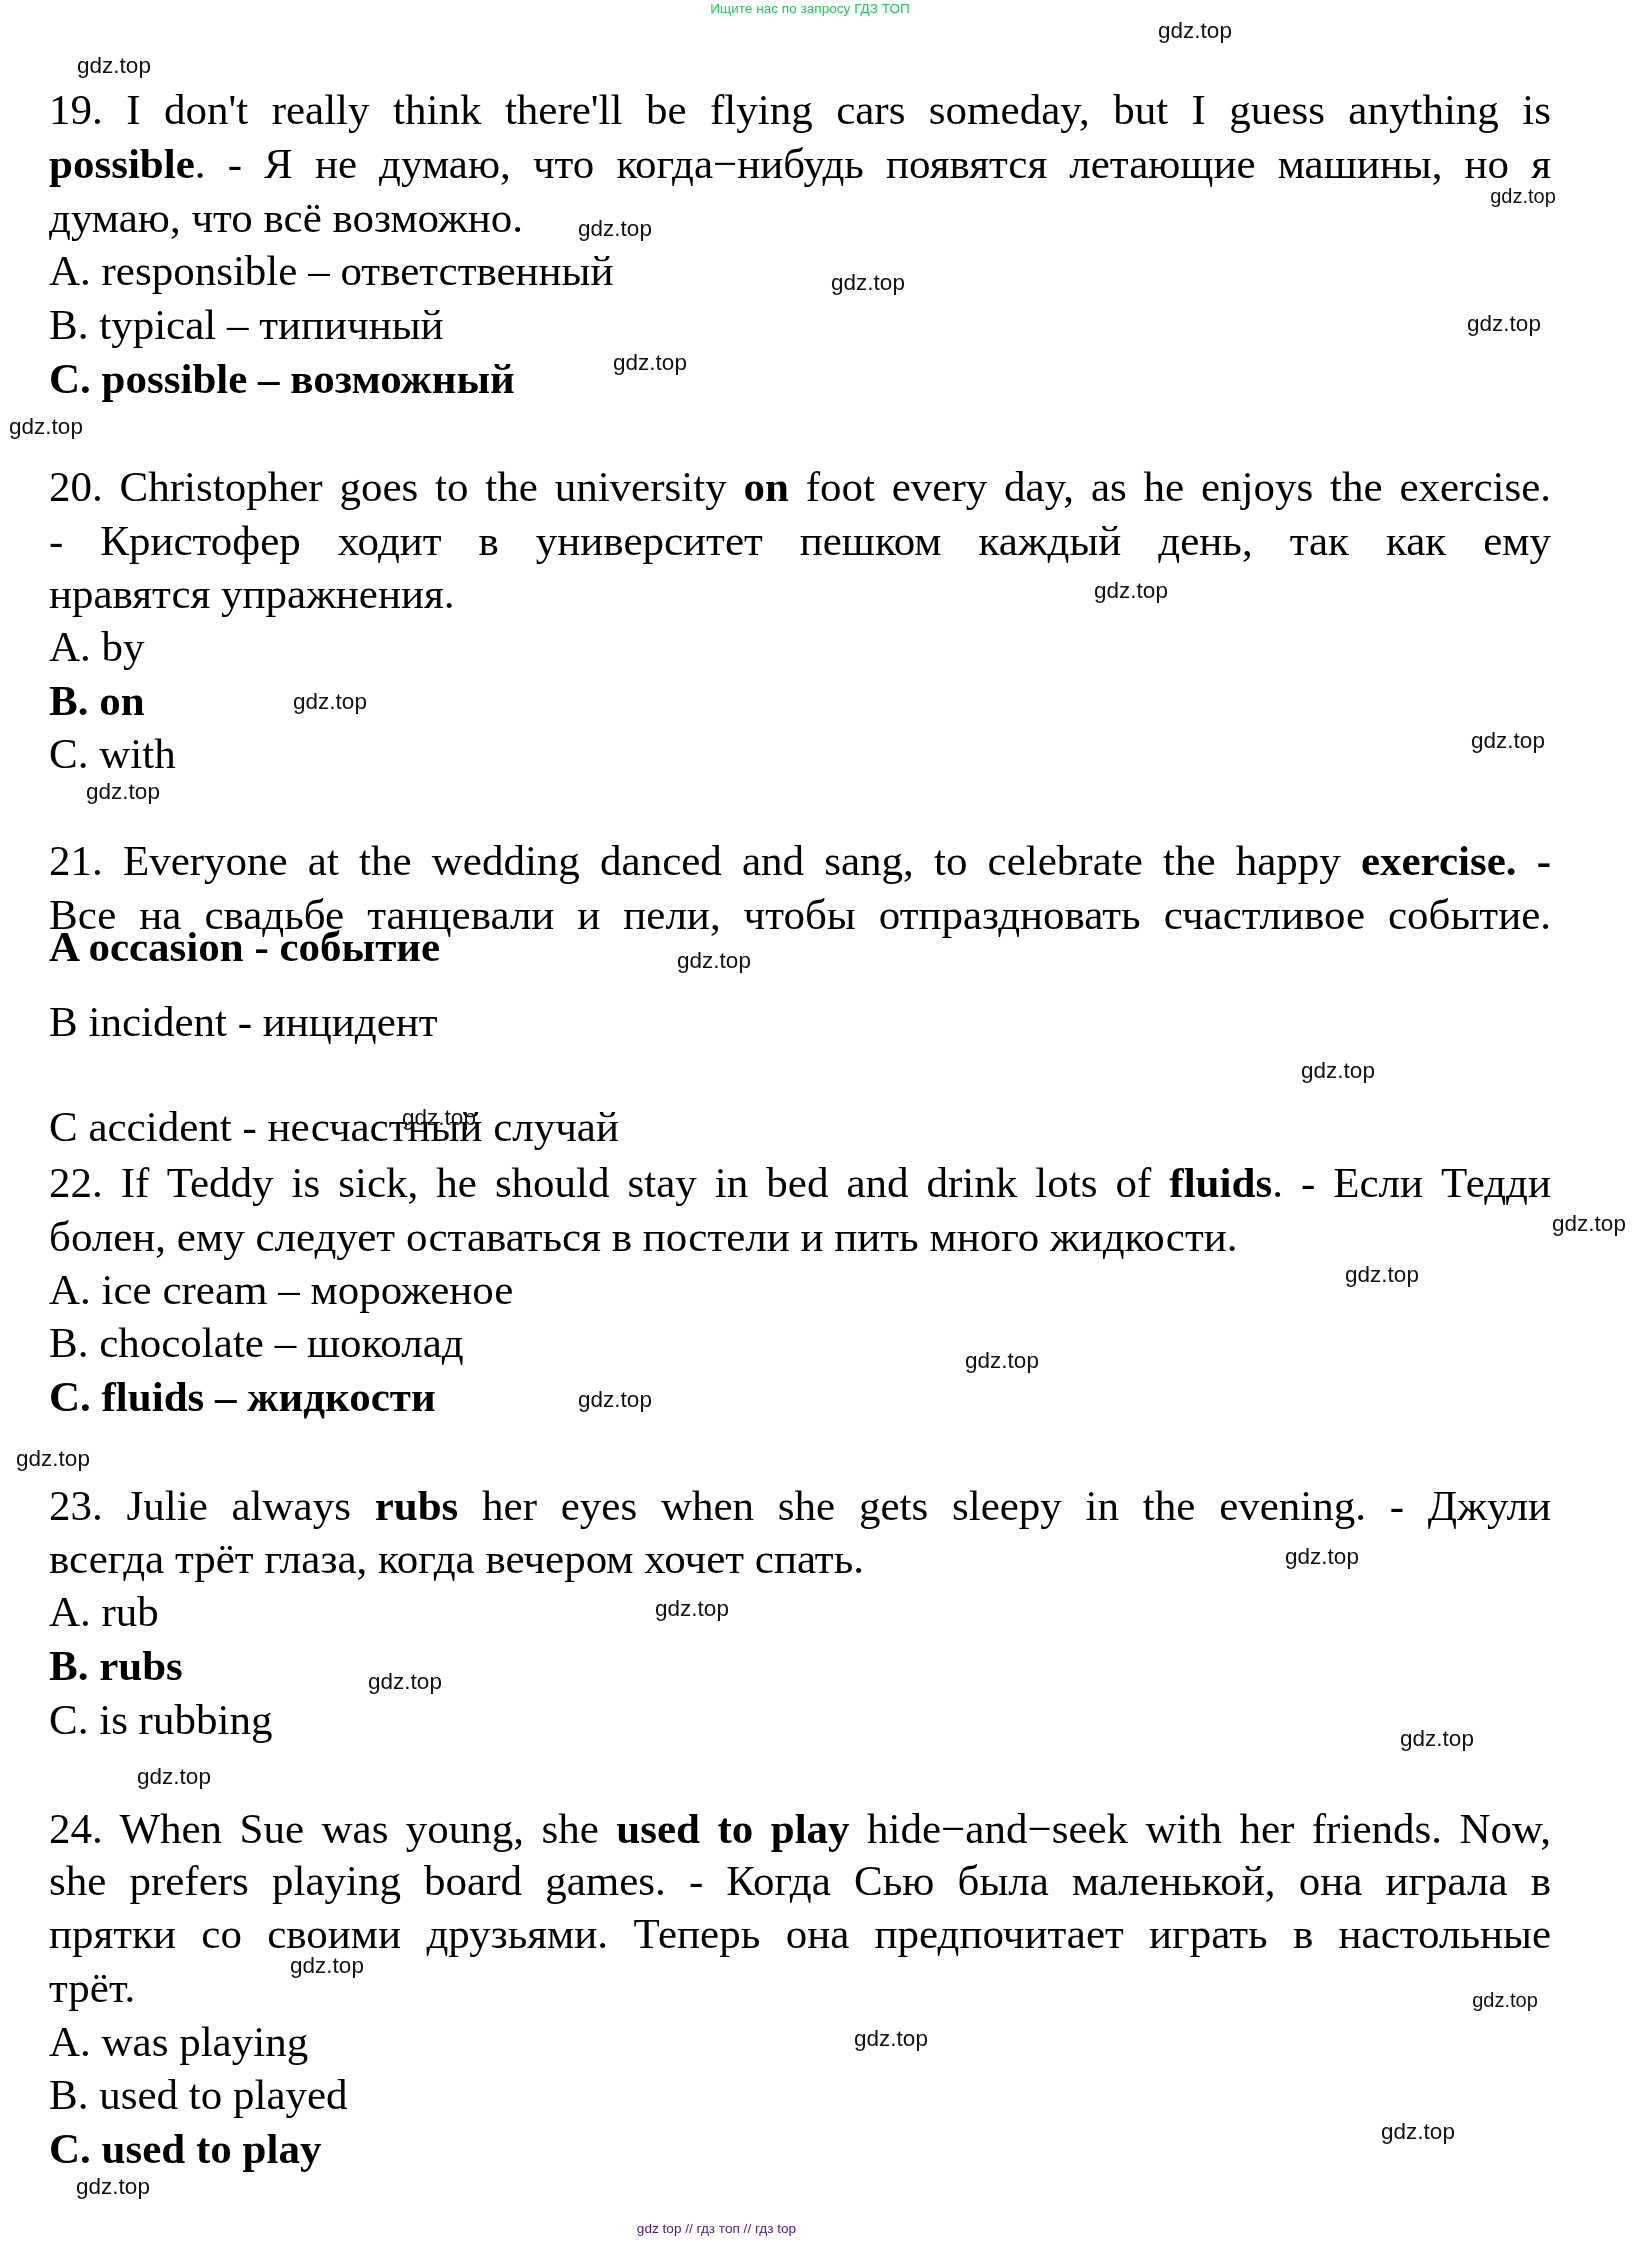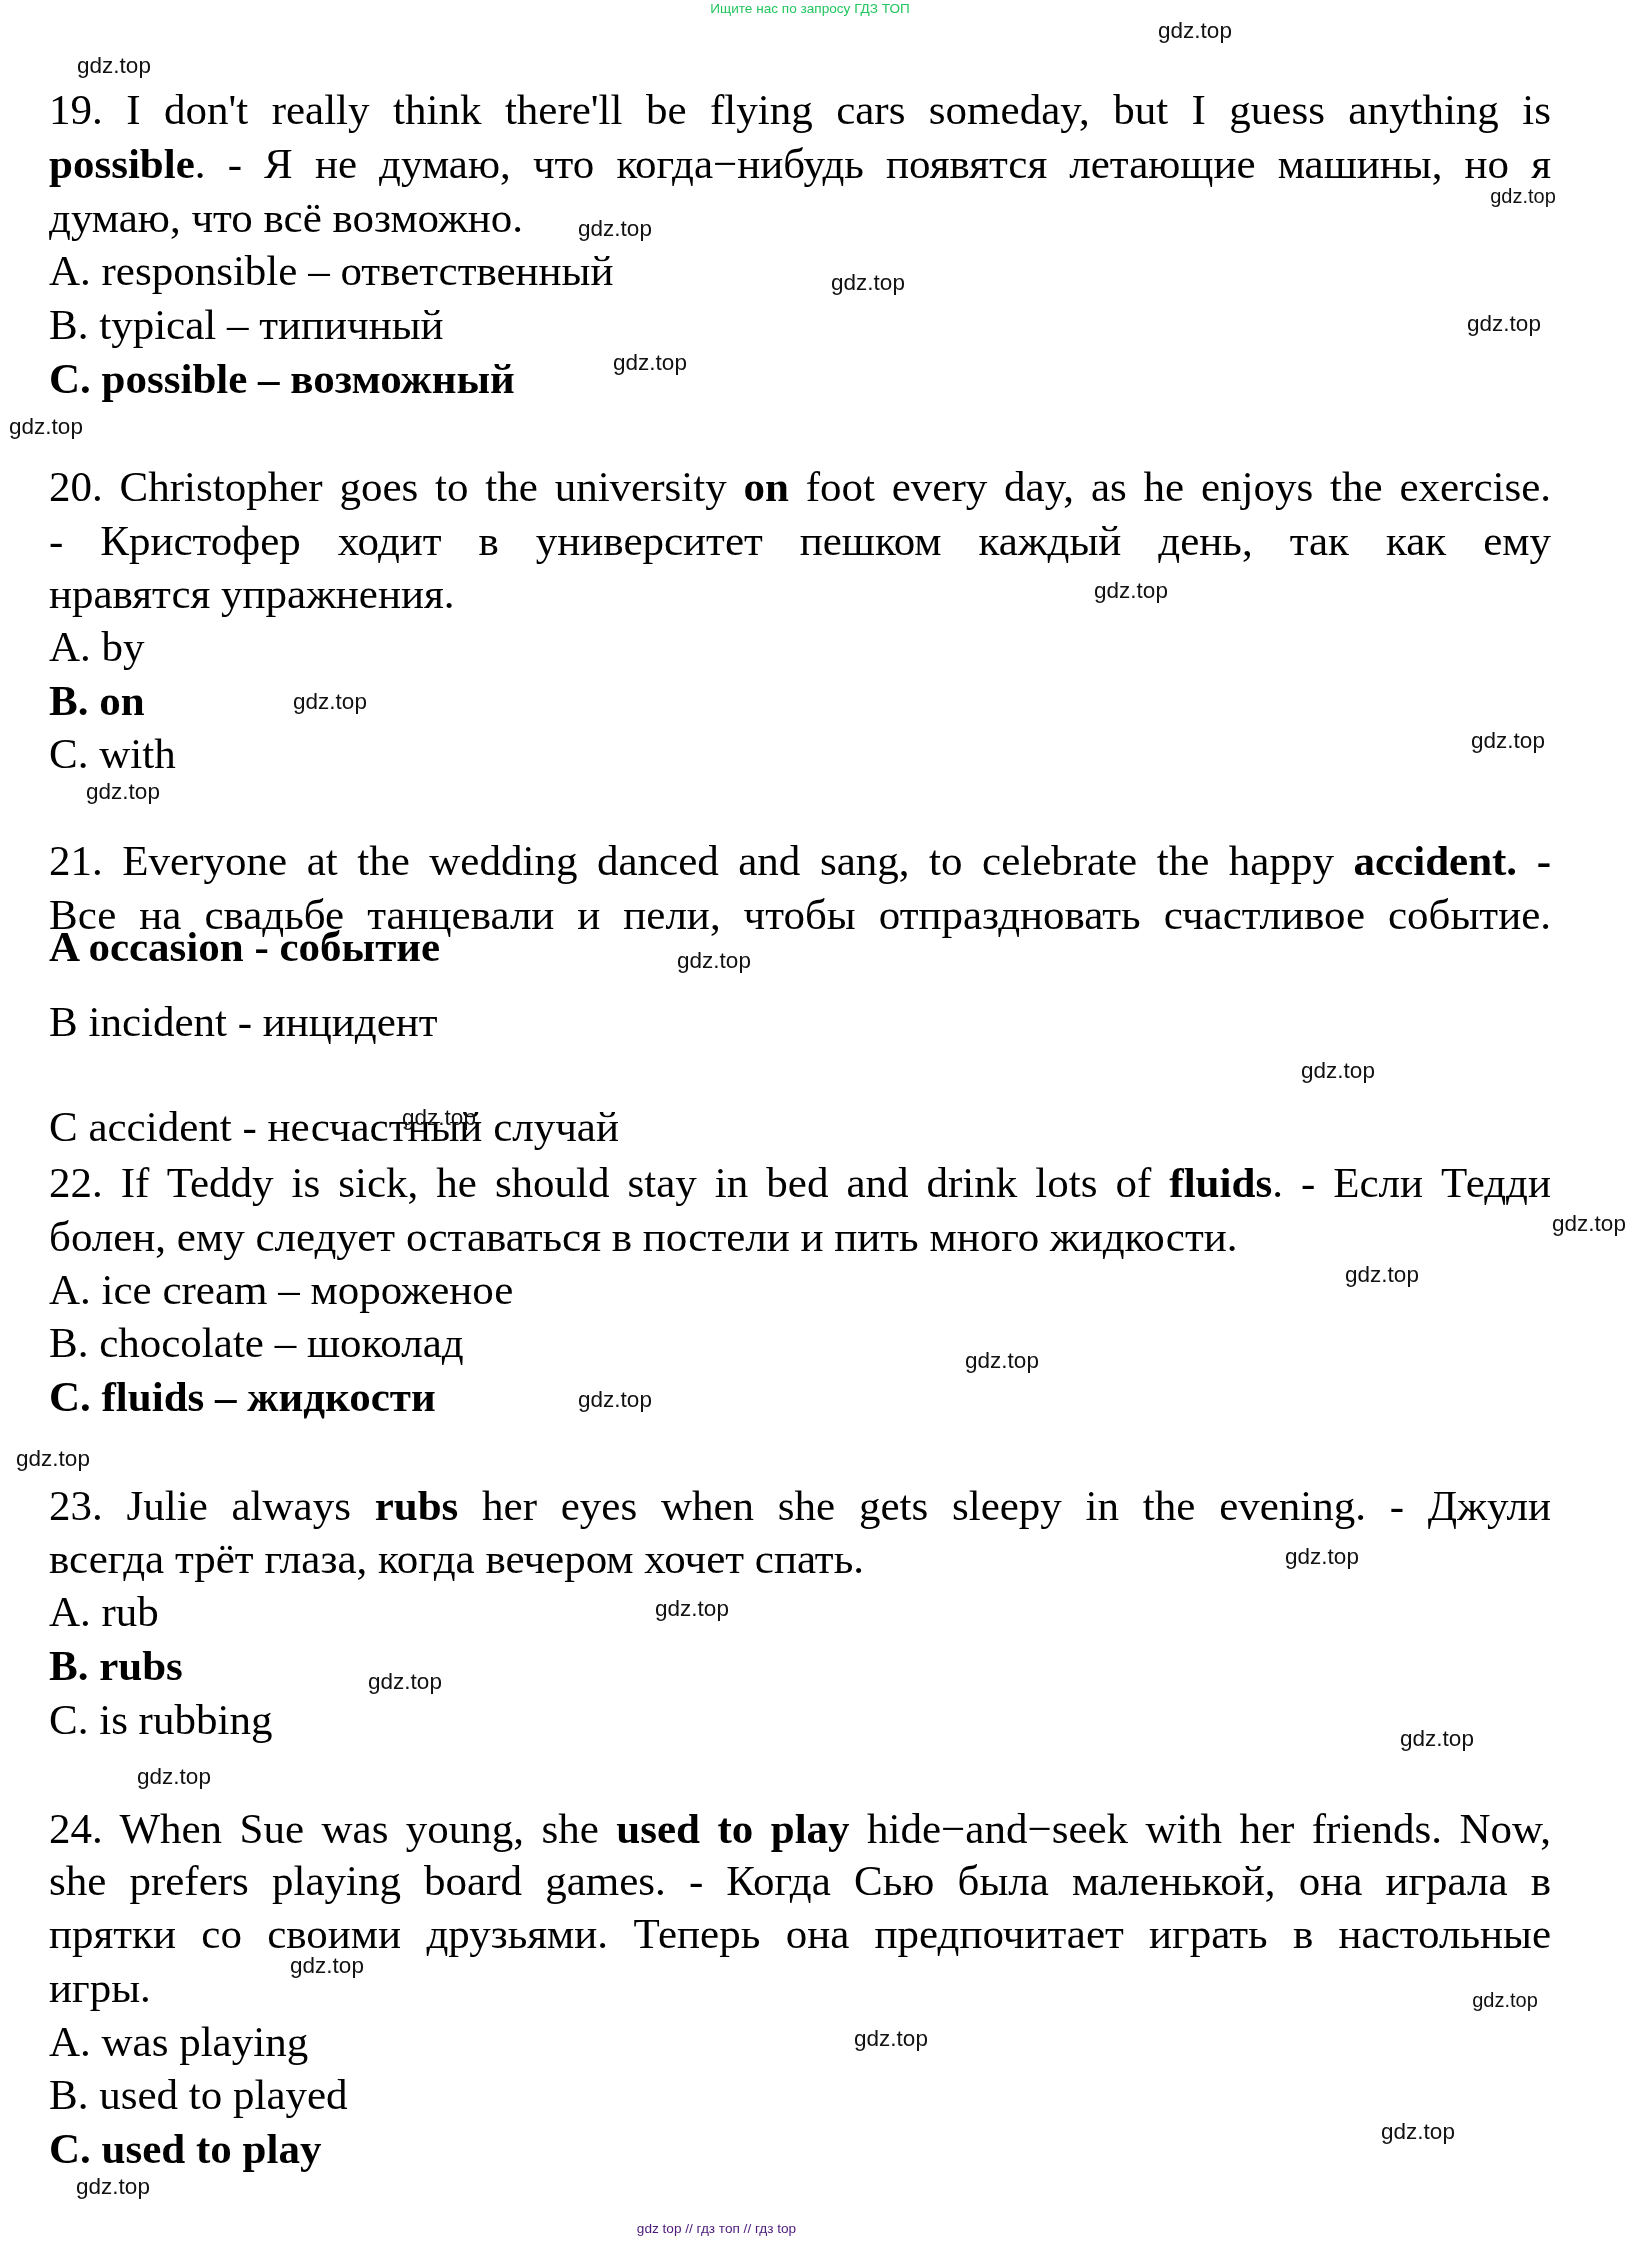--- a/index.html
+++ b/index.html
@@ -40,7 +40,7 @@
 </div>
 
 <div>
-  <div class="ln j" style="top:834px"><span>21. Everyone at the wedding danced and sang, to celebrate the happy </span><span class="b">accident. -</span></div>
+  <div class="ln j" style="top:834px"><span>21. Everyone at the wedding danced and sang, to celebrate the happy </span><span class="b">exercise. -</span></div>
   <div class="ln j" style="top:888px"><span>Все на свадьбе танцевали и пели, чтобы отпраздновать счастливое событие.</span></div>
   <div class="ln b" style="top:920px">A occasion - событие</div>
   <div class="ln" style="top:995px">B incident - инцидент</div>

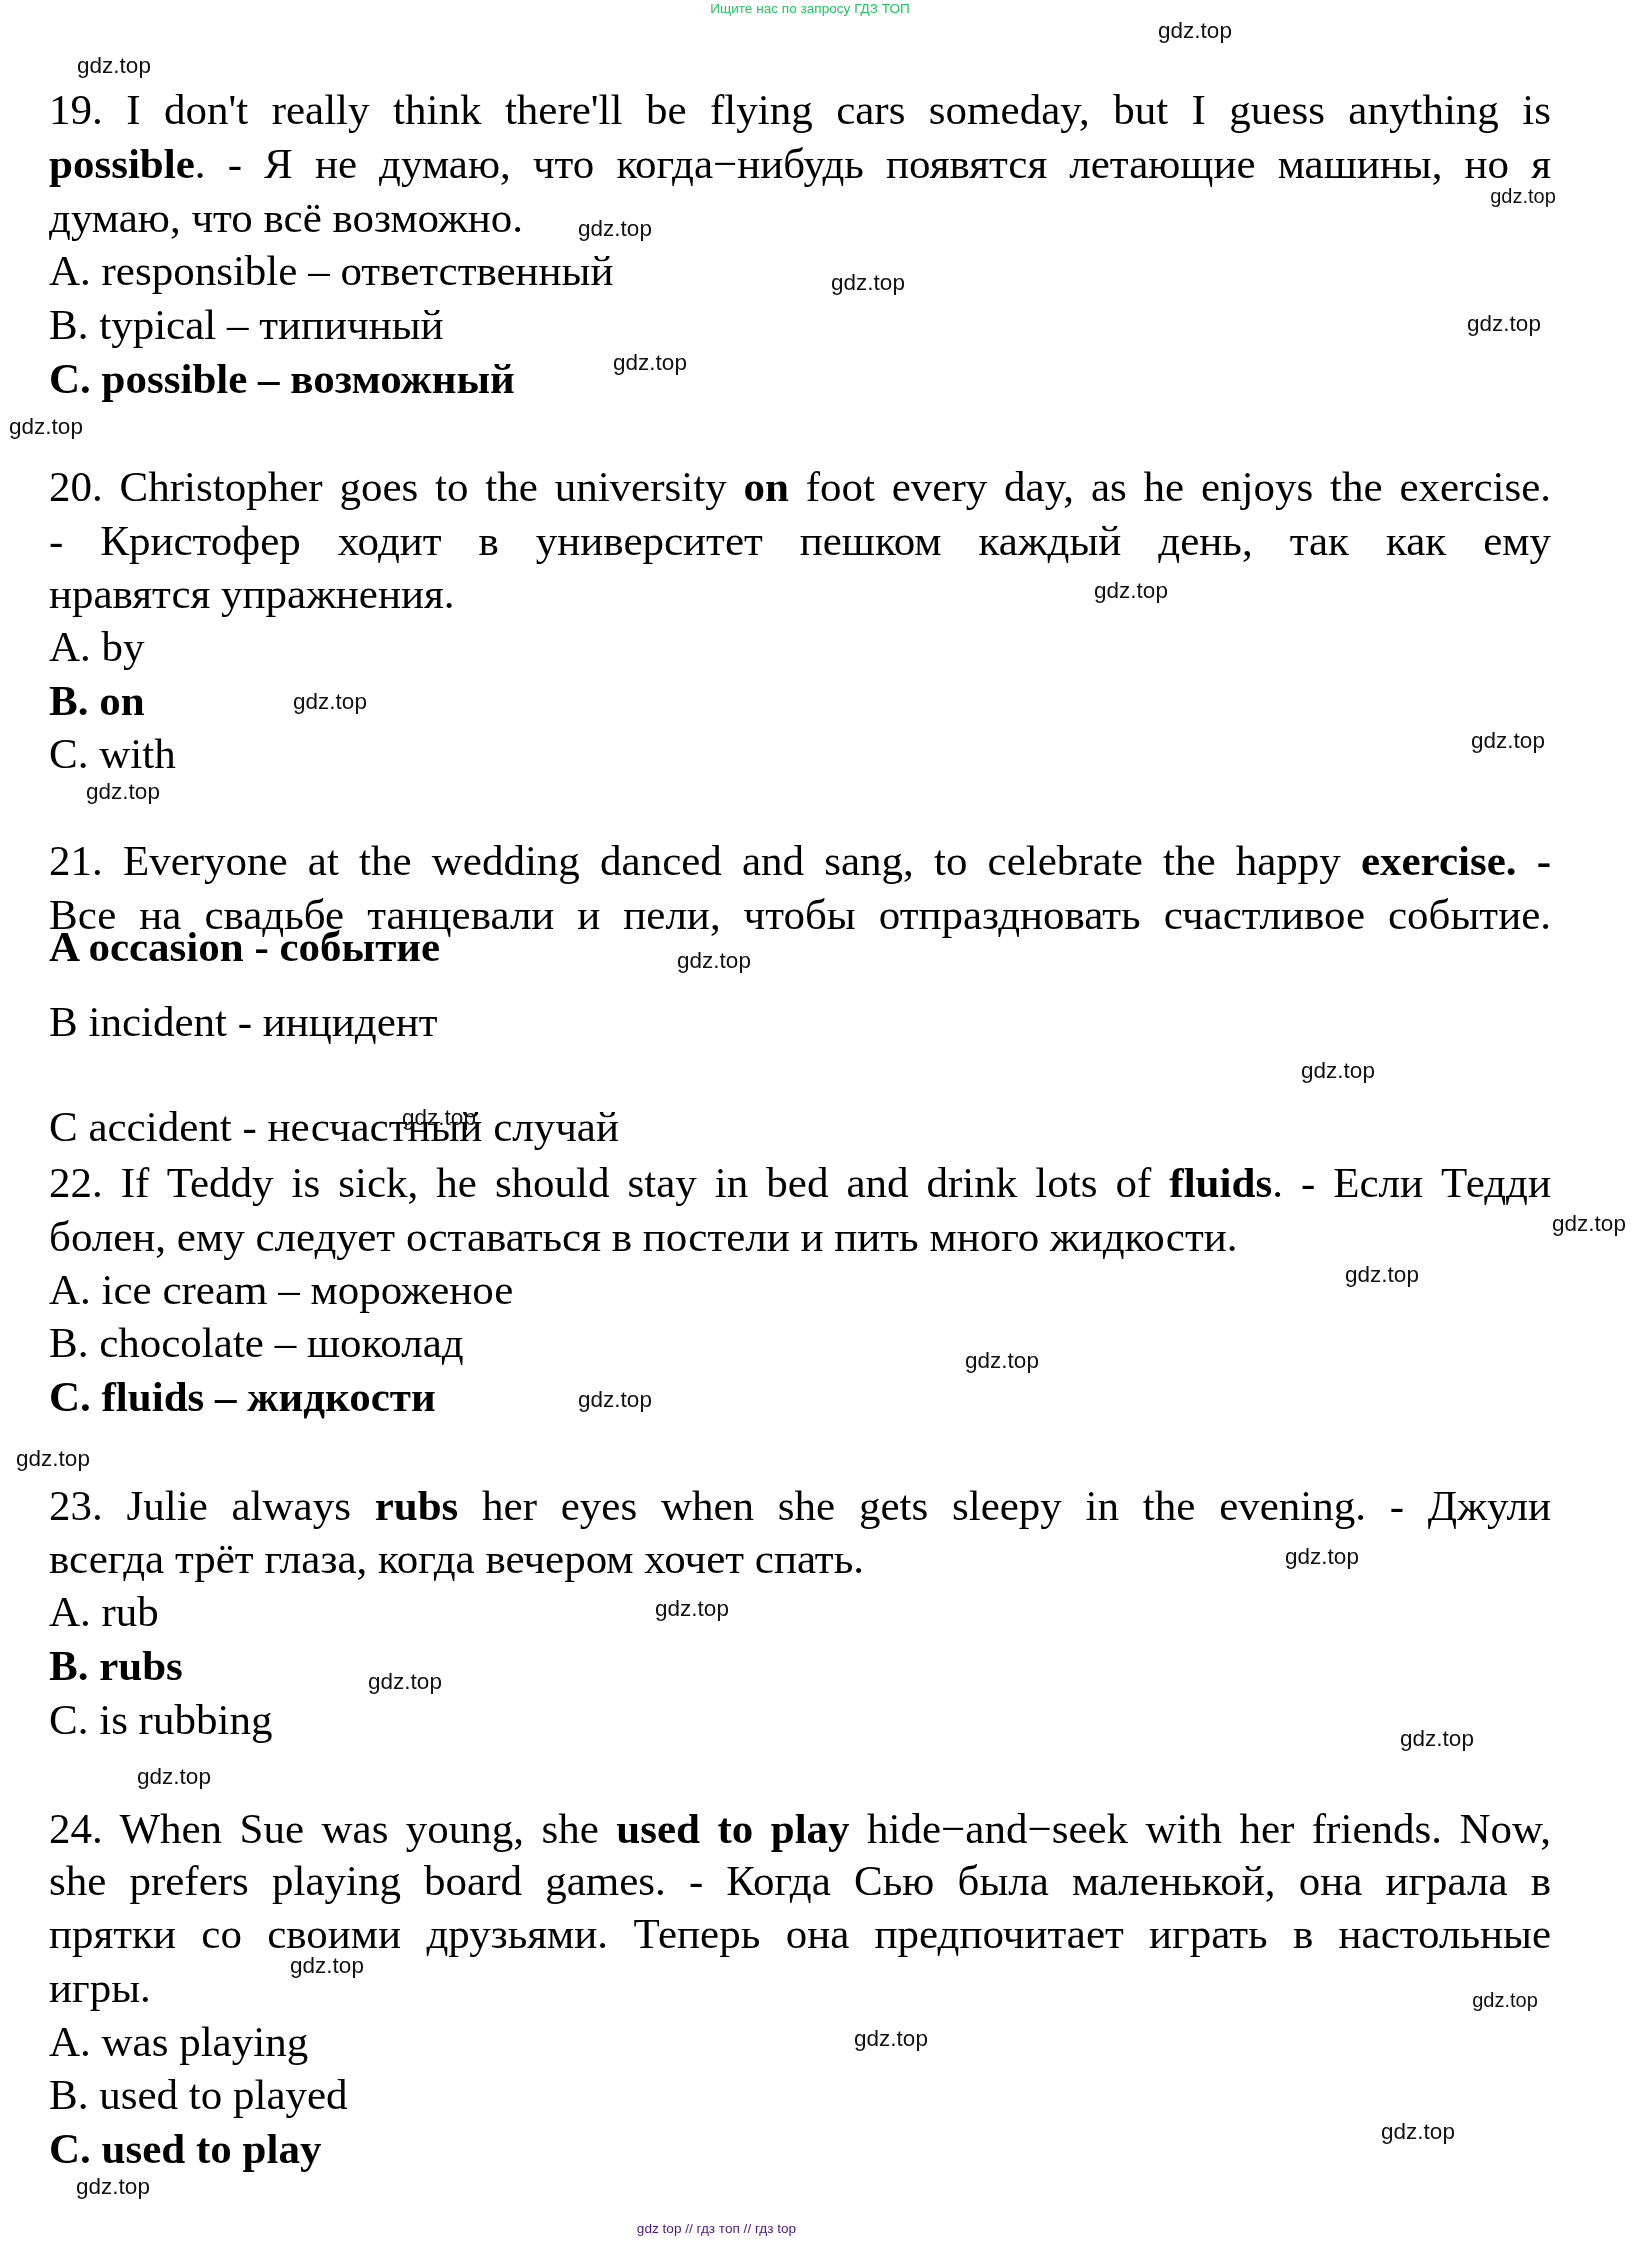--- a/index.html
+++ b/index.html
@@ -67,7 +67,7 @@
   <div class="ln j" style="top:1802px"><span>24. When Sue was young, she </span><span class="b">used to play</span><span> hide−and−seek with her friends. Now,</span></div>
   <div class="ln j" style="top:1854px"><span>she prefers playing board games. - Когда Сью была маленькой, она играла в</span></div>
   <div class="ln j" style="top:1907px"><span>прятки со своими друзьями. Теперь она предпочитает играть в настольные</span></div>
-  <div class="ln" style="top:1961px"><span>игры.</span></div>
+  <div class="ln" style="top:1961px"><span>трёт.</span></div>
   <div class="ln" style="top:2015px">A. was playing</div>
   <div class="ln" style="top:2068px">B. used to played</div>
   <div class="ln b" style="top:2122px">C. used to play</div>

